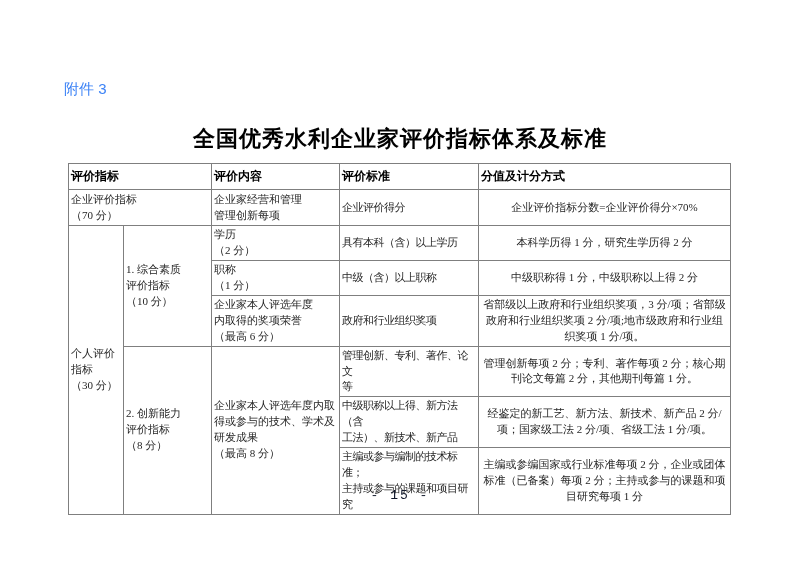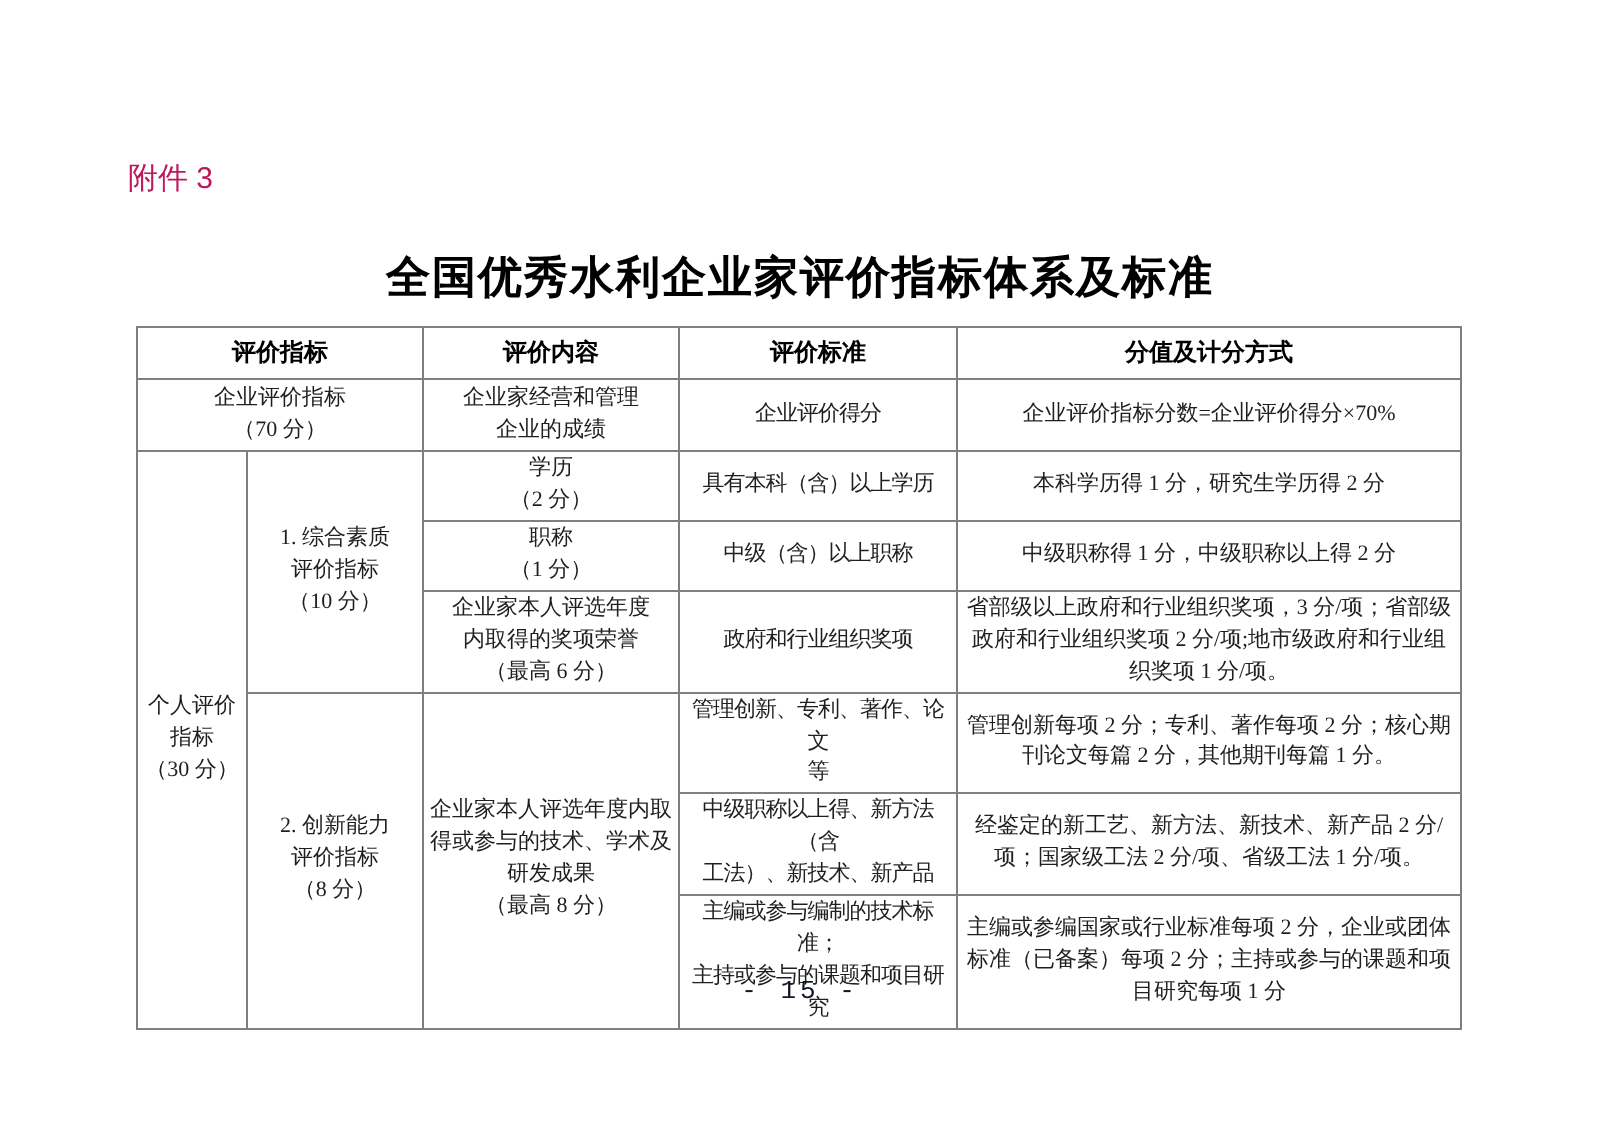--- a/index.html
+++ b/index.html
@@ -11,7 +11,7 @@
   .attachment-label{
     position:absolute;left:64px;top:80px;
     font-size:15px;font-family:"Liberation Sans","DejaVu Sans",sans-serif;
-    color:#be185d;
+    color:#3b82f6;
   }
   .doc-title{
     position:absolute;left:0;right:0;top:124px;text-align:center;

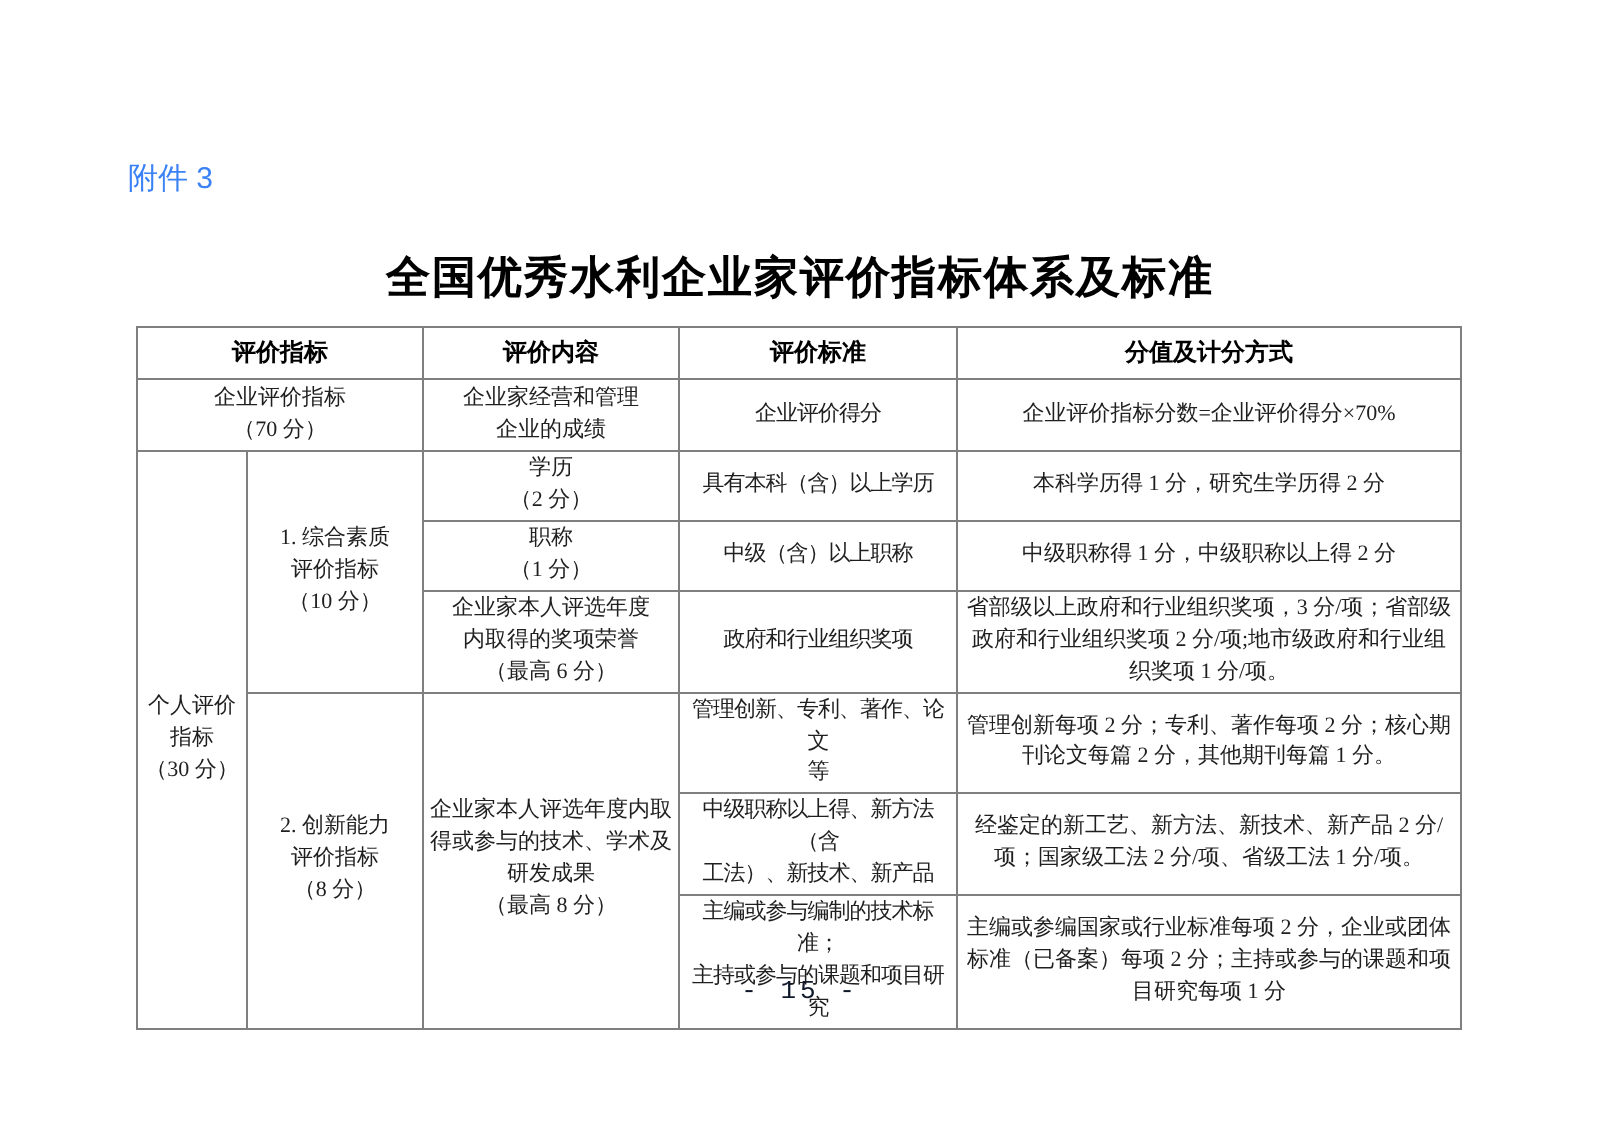--- a/index.html
+++ b/index.html
@@ -25,7 +25,7 @@
   .eval-table td{
     border:1px solid #7f7f7f;
     font-size:11px;line-height:1.45;
-    text-align:center;vertical-align:middle;
+    text-align:left;vertical-align:middle;
     padding:1px 2px;white-space:pre-line;color:#1f1f1f;
     overflow:hidden;
   }

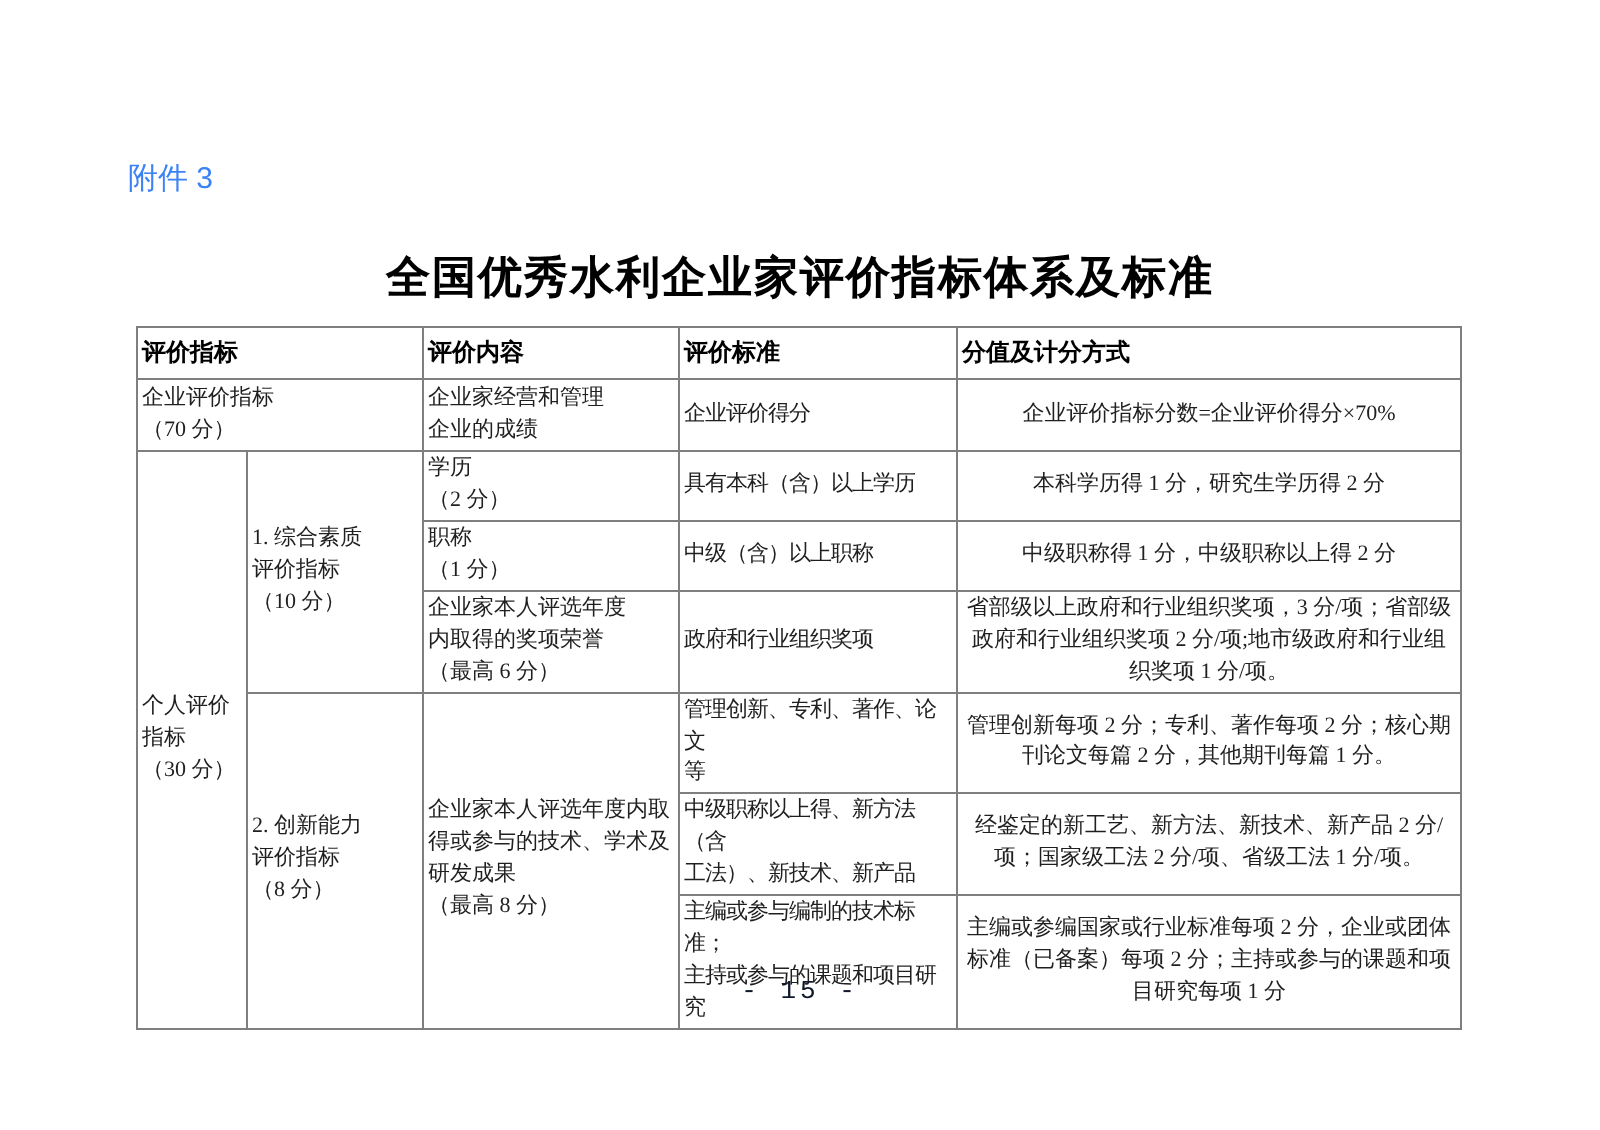--- a/index.html
+++ b/index.html
@@ -76,7 +76,7 @@
       <td colspan="2">企业评价指标
 （70 分）</td>
       <td>企业家经营和管理
-企业的成绩</td>
+管理创新每项</td>
       <td class="standard-cell">企业评价得分</td>
       <td class="scoring-cell">企业评价指标分数=企业评价得分×70%</td>
     </tr>

